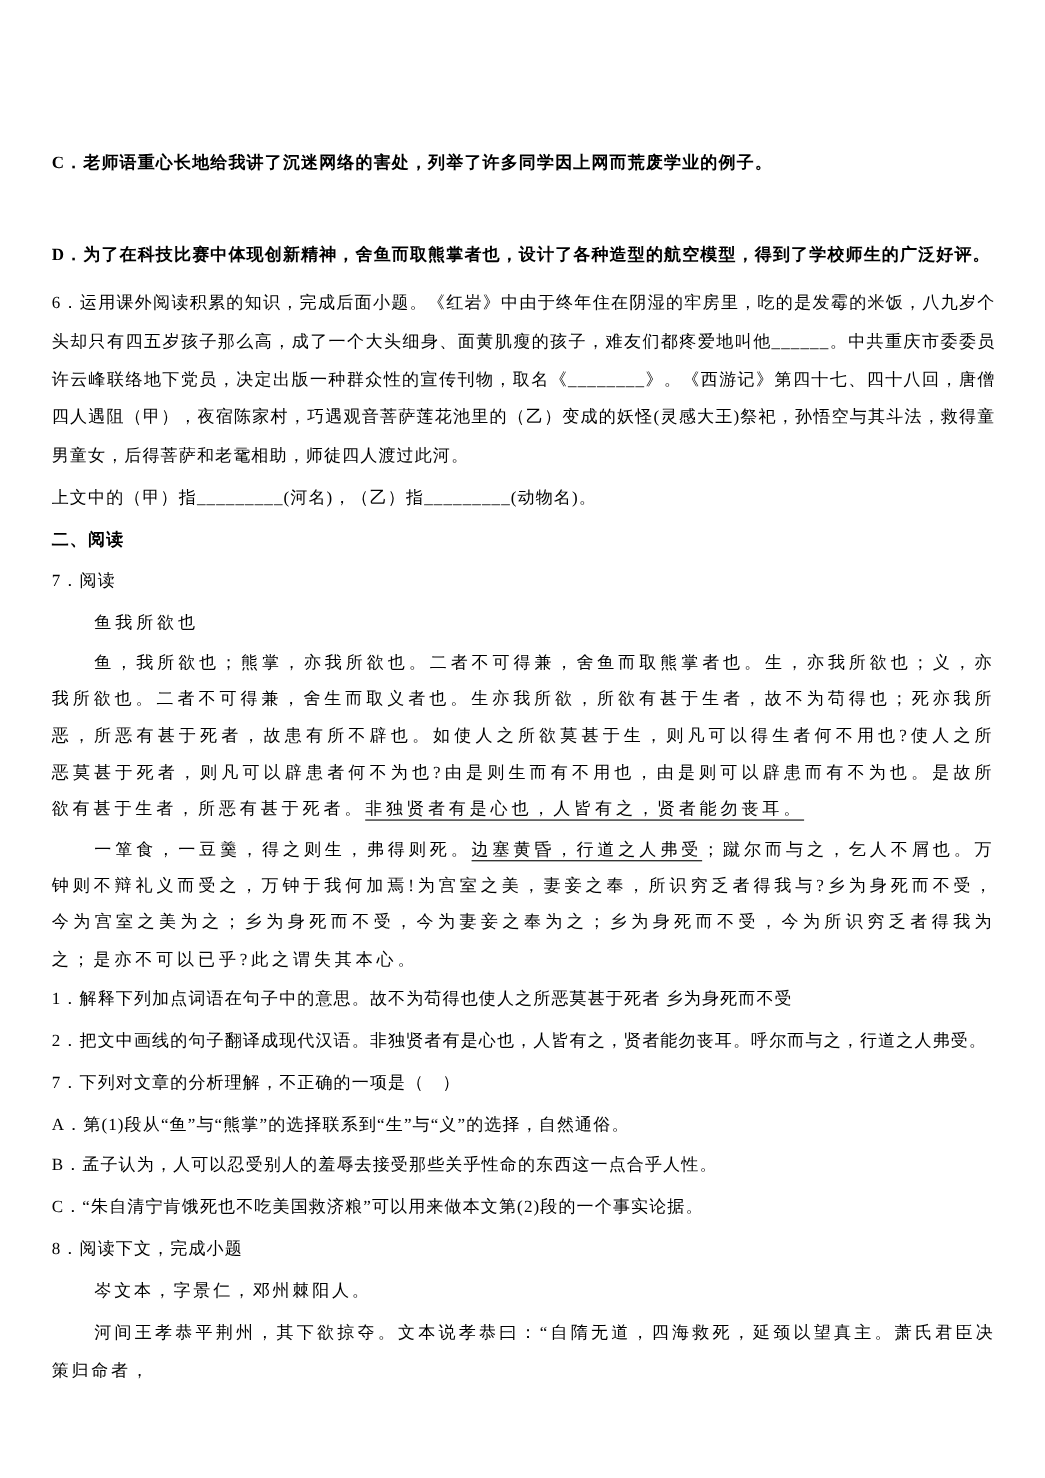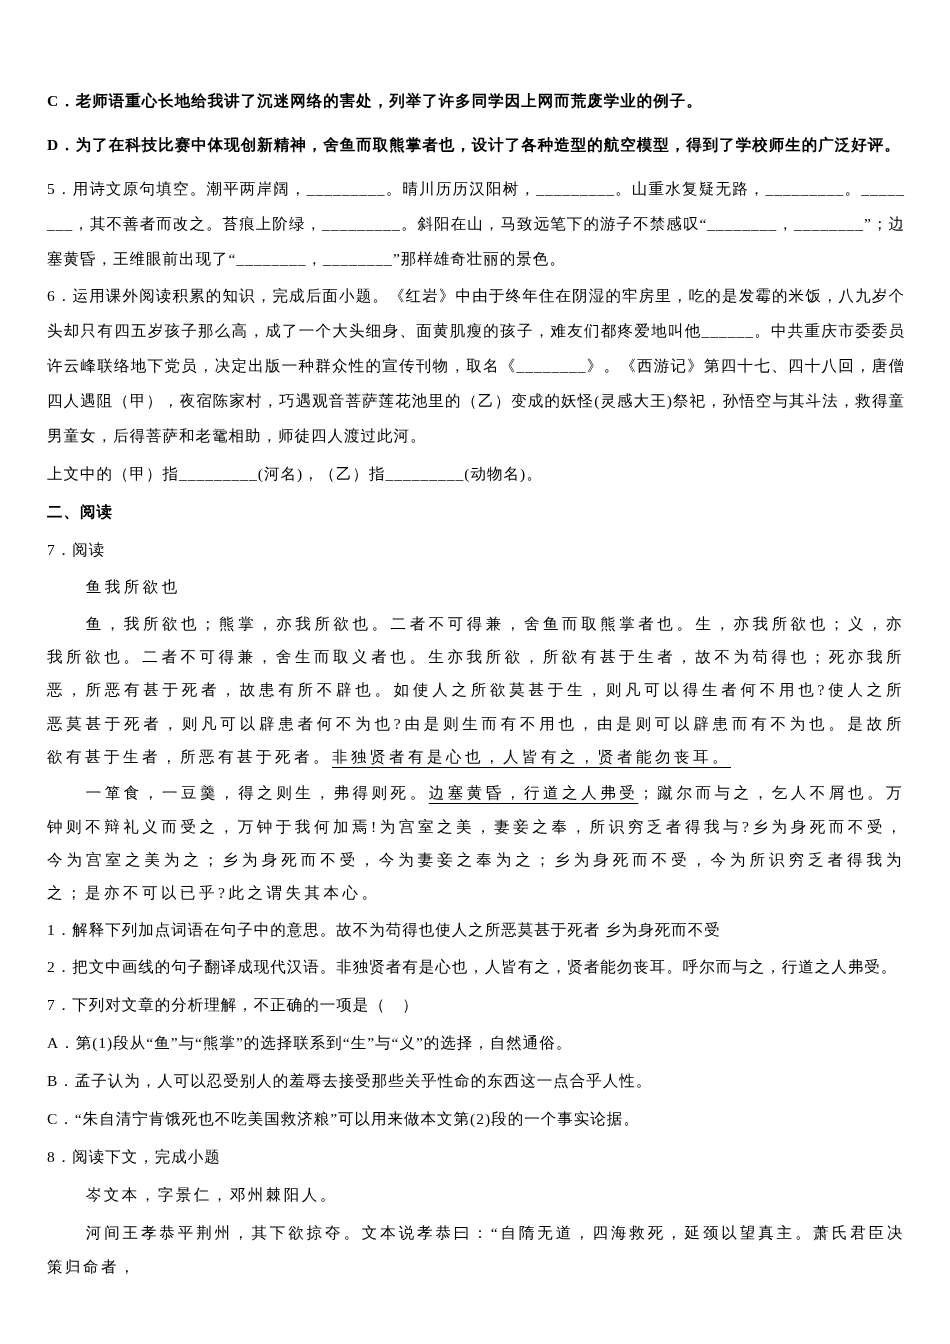--- a/index.html
+++ b/index.html
@@ -24,7 +24,7 @@
     margin-bottom: 3px;
     word-break: break-all;
   }
-  .opt { margin-bottom: 9px; }
+  .opt { margin-bottom: 9px; margin-top: 48px; }
   .bold { font-weight: 700; }
   .indent { text-indent: 2.5em; }
   .passage {

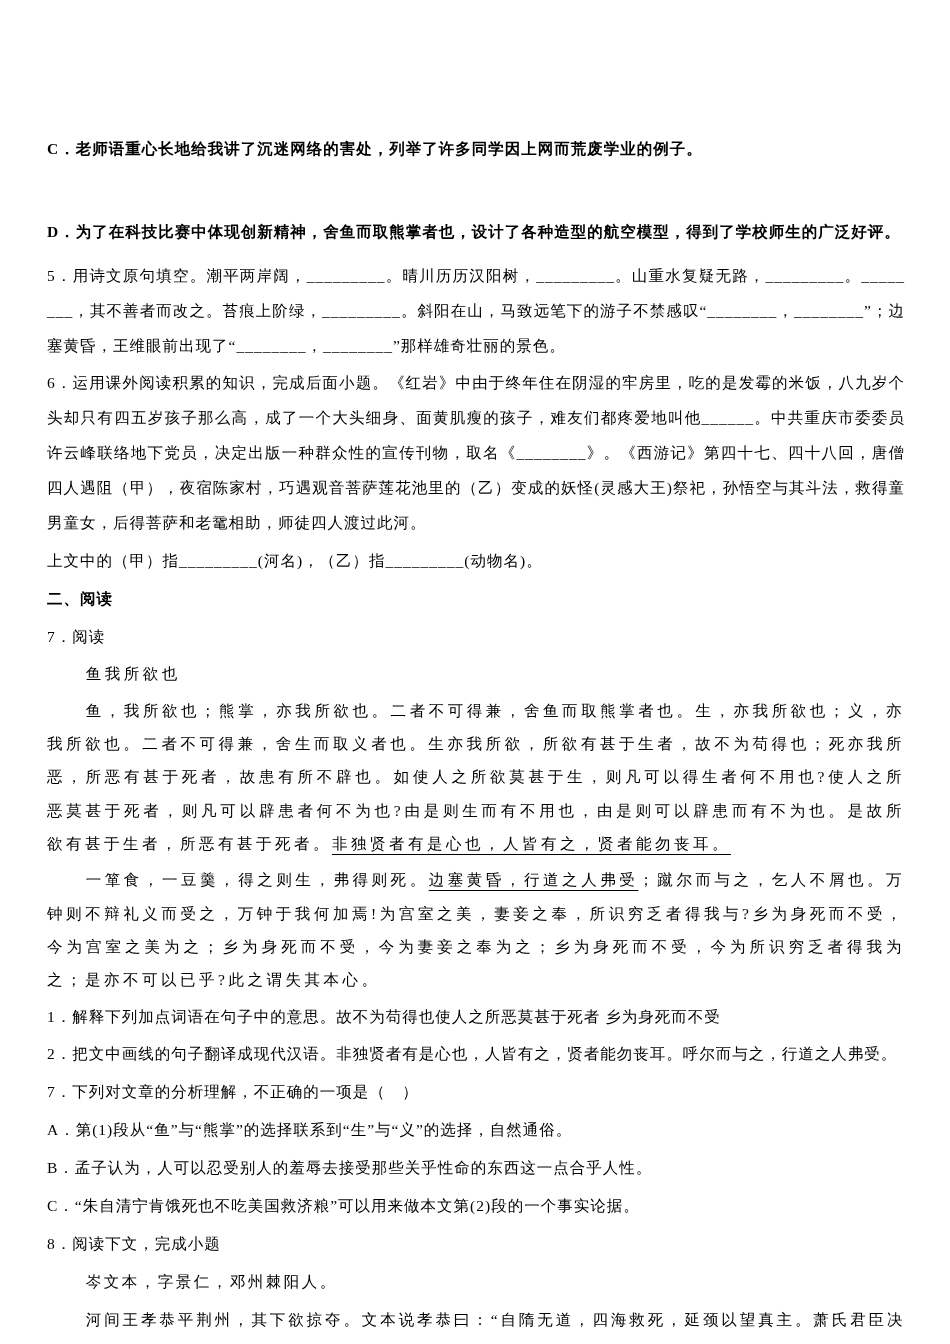--- a/index.html
+++ b/index.html
@@ -49,7 +49,6 @@
 
   <p class="para opt bold">D．为了在科技比赛中体现创新精神，舍鱼而取熊掌者也，设计了各种造型的航空模型，得到了学校师生的广泛好评。</p>
 
-  <p class="para">5．用诗文原句填空。潮平两岸阔，_________。晴川历历汉阳树，_________。山重水复疑无路，_________。________，其不善者而改之。苔痕上阶绿，_________。斜阳在山，马致远笔下的游子不禁感叹“________，________”；边塞黄昏，王维眼前出现了“________，________”那样雄奇壮丽的景色。</p>
 
   <p class="para">6．运用课外阅读积累的知识，完成后面小题。《红岩》中由于终年住在阴湿的牢房里，吃的是发霉的米饭，八九岁个头却只有四五岁孩子那么高，成了一个大头细身、面黄肌瘦的孩子，难友们都疼爱地叫他______。中共重庆市委委员许云峰联络地下党员，决定出版一种群众性的宣传刊物，取名《________》。《西游记》第四十七、四十八回，唐僧四人遇阻（甲），夜宿陈家村，巧遇观音菩萨莲花池里的（乙）变成的妖怪(灵感大王)祭祀，孙悟空与其斗法，救得童男童女，后得菩萨和老鼋相助，师徒四人渡过此河。</p>
 

